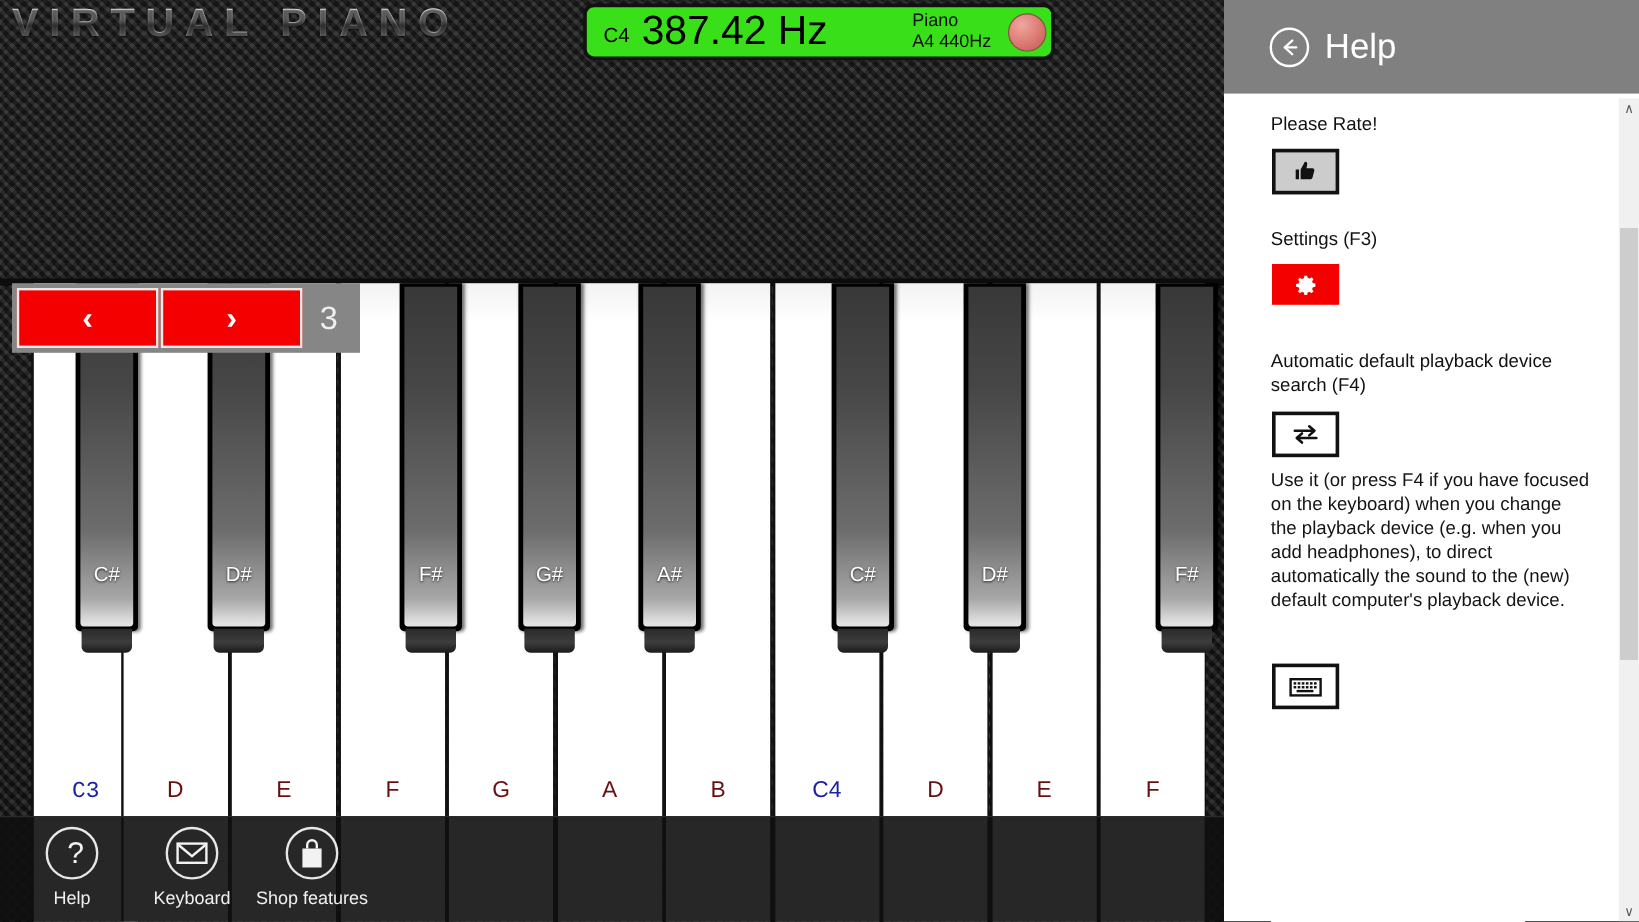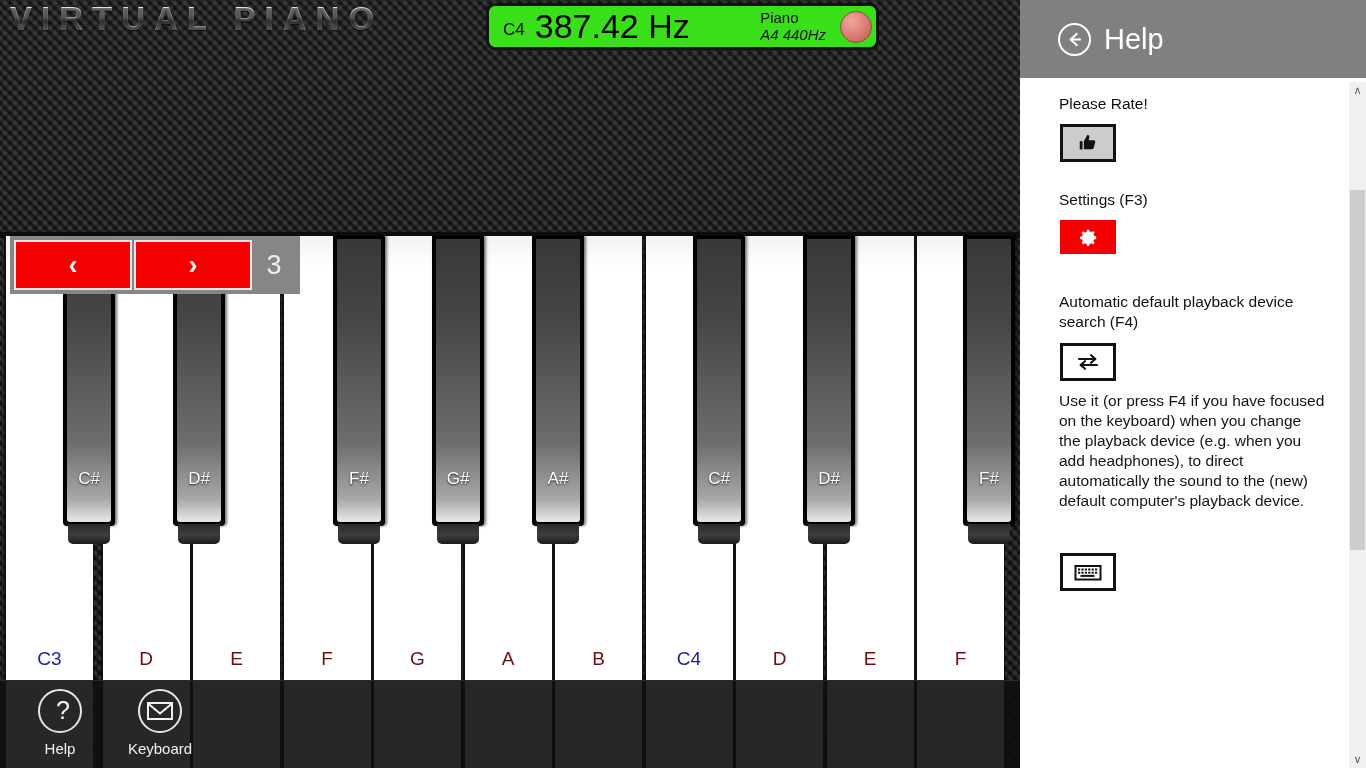--- a/index.html
+++ b/index.html
@@ -41,7 +41,7 @@
   #lcd-freq { font-size:34px; color:#000; margin-left:10px; letter-spacing:0px; }
   #lcd-right { margin-left:auto; margin-right:8px; text-align:left; line-height:1.12; }
   #lcd-inst { font-size:15px; color:#111; }
-  #lcd-tune { font-size:15px; color:#111;font-style:italic; }
+  #lcd-tune { font-size:15px; color:#111; }
   #lcd-led {
     width:32px; height:32px; border-radius:50%;
     background:radial-gradient(circle at 35% 30%, #f0a7a0, #d9756d 60%, #b85a54);

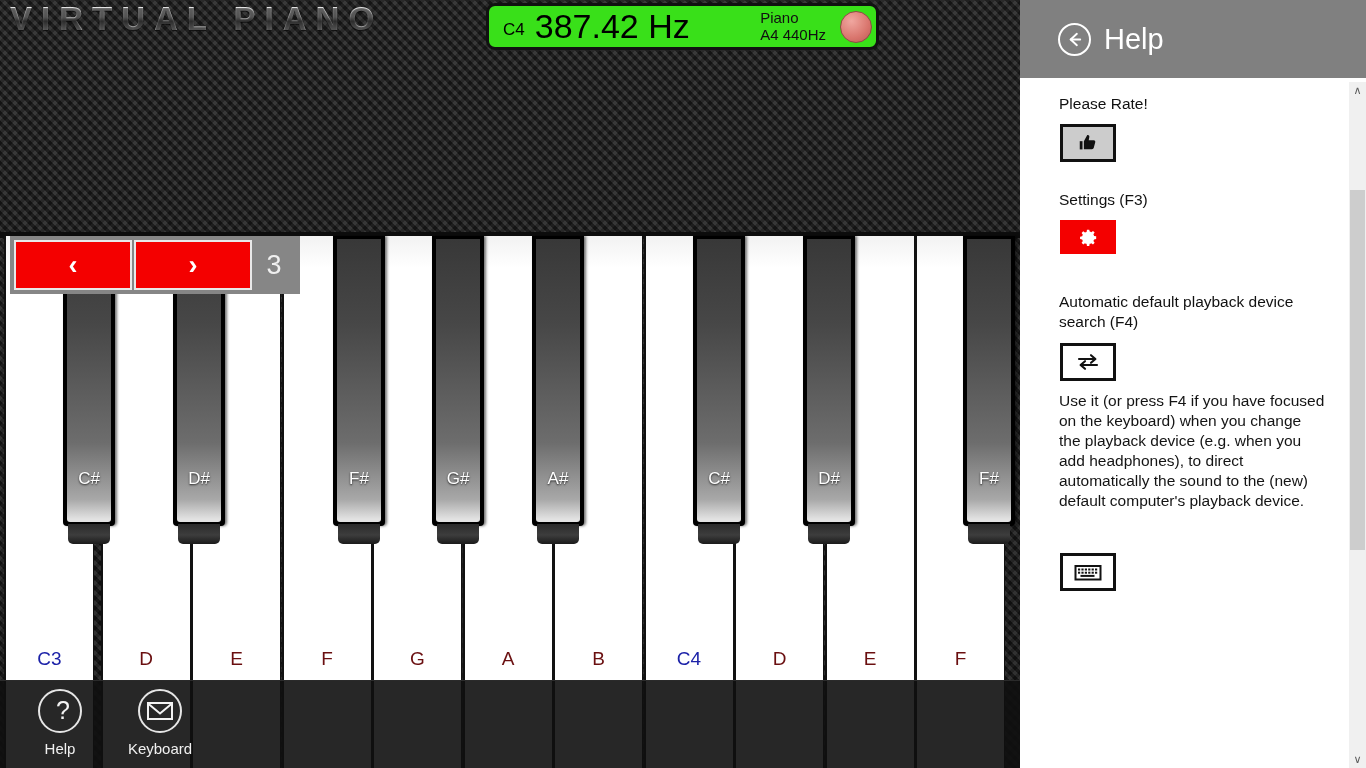--- a/index.html
+++ b/index.html
@@ -181,7 +181,7 @@
     <div id="keyboard">
       <div id="kb-top-edge"></div>
       <div id="white-keys">
-          <div class="wkey" style="left: 4px;">
+          <div class="wkey" style="left: 26px; font-family: Liberation Mono, monospace;">
             <div class="wkey-label cnote" style="bottom: 98px;">C3</div>
           </div>
           <div class="wkey" style="left: 100.5px;">

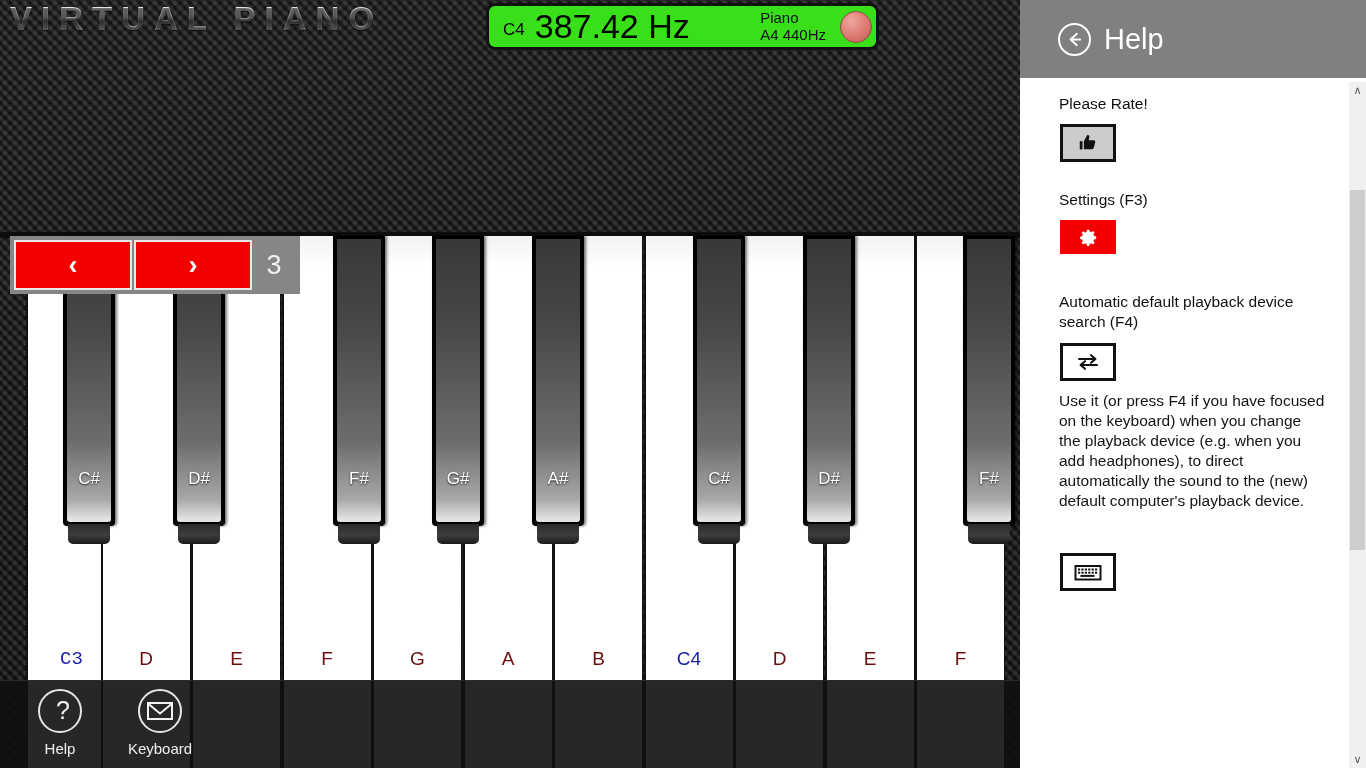--- a/index.html
+++ b/index.html
@@ -290,6 +290,15 @@
             </svg>
           </div>
           <div class="ab-label">Keyboard</div>
+        </div>
+        <div class="appbar-item" style="left: 205px;">
+          <div class="ab-circle">
+            <svg width="30" height="30" viewBox="0 0 30 30">
+              <path d="M7 11 h16 v16 h-16 z" fill="#f2f2f2"></path>
+              <path d="M11 11 V8.2 a4 4 0 0 1 8 0 V11" fill="none" stroke="#f2f2f2" stroke-width="2"></path>
+            </svg>
+          </div>
+          <div class="ab-label">Shop features</div>
         </div>
       </div>
 

